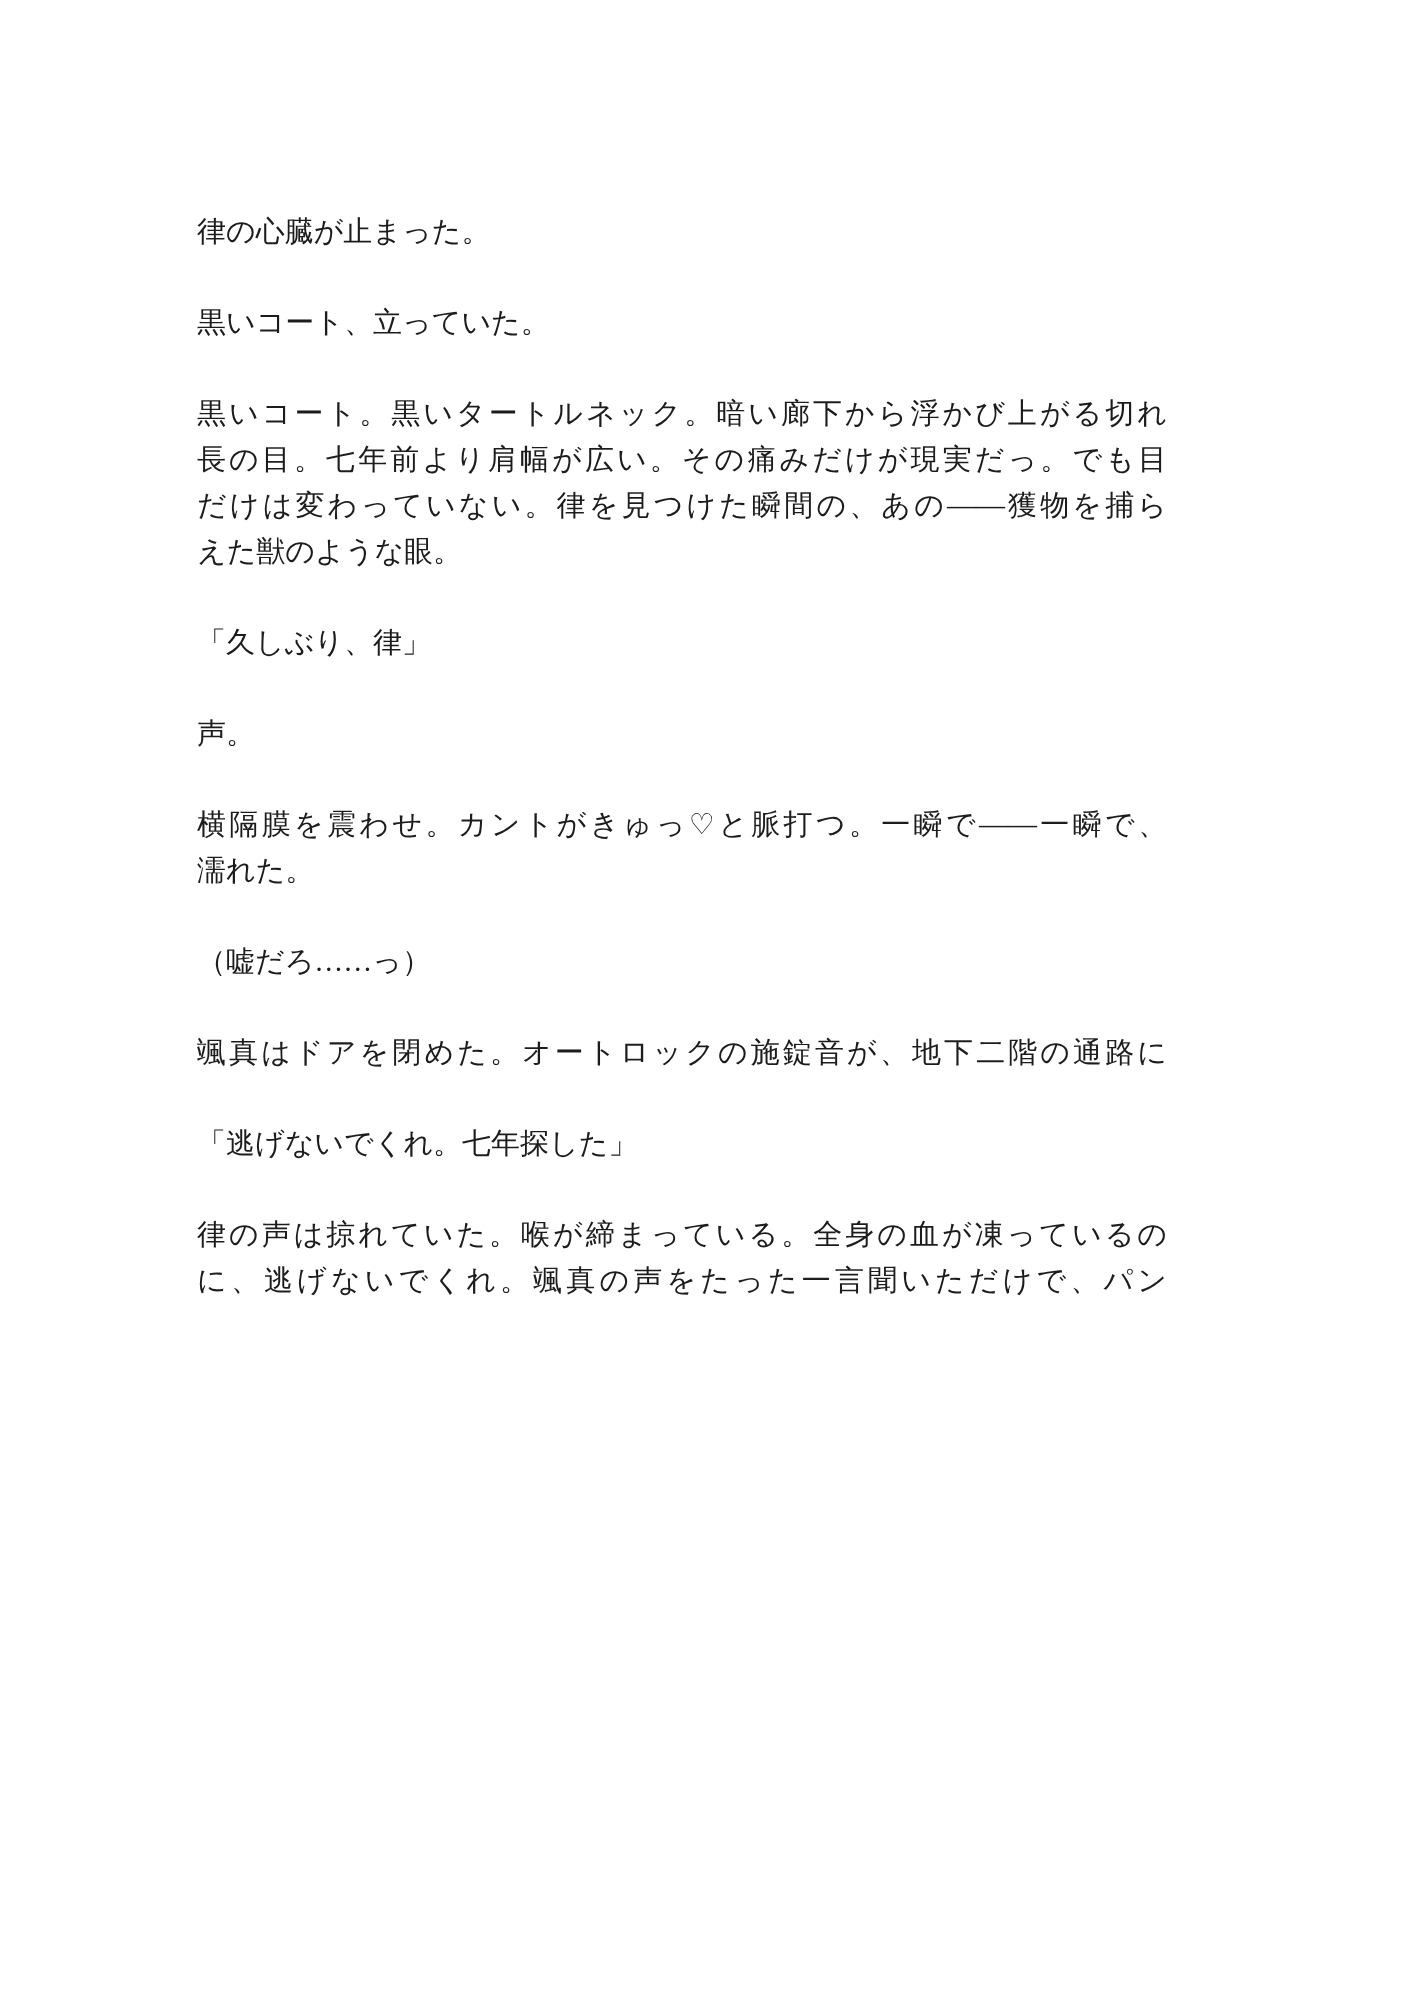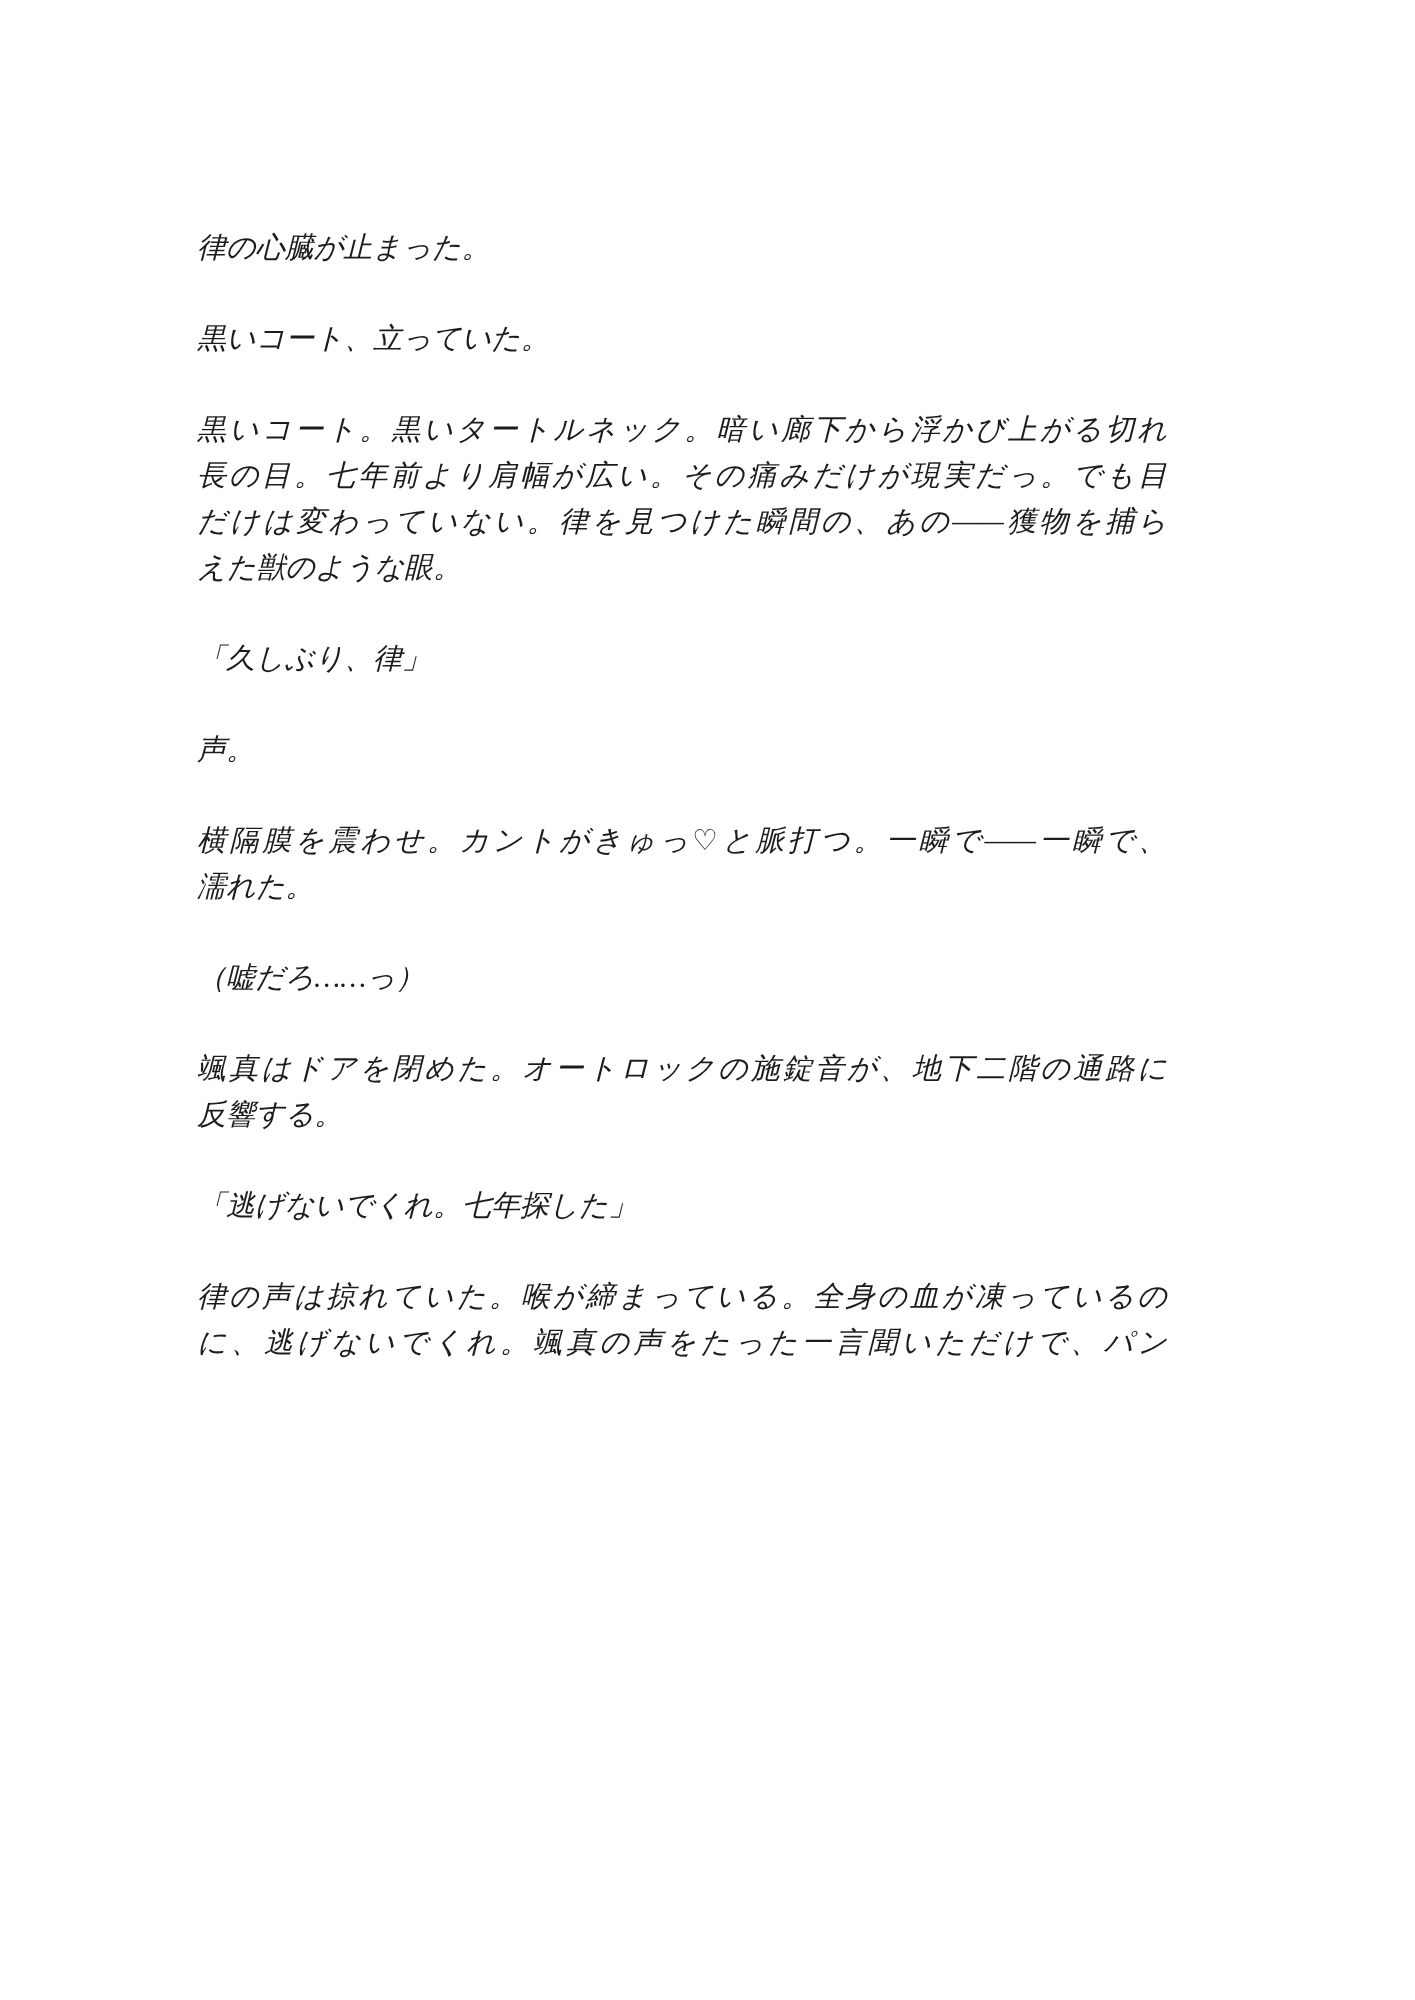--- a/index.html
+++ b/index.html
@@ -19,11 +19,10 @@
   .text-block {
     position: absolute;
     left: 197px;
-    top: 224px;
+    top: 208px;
     width: 970px;
     font-size: 29px;
     line-height: 46px;
-    font-style: italic;
   }
   .para {
     margin: 0 0 45px 0;

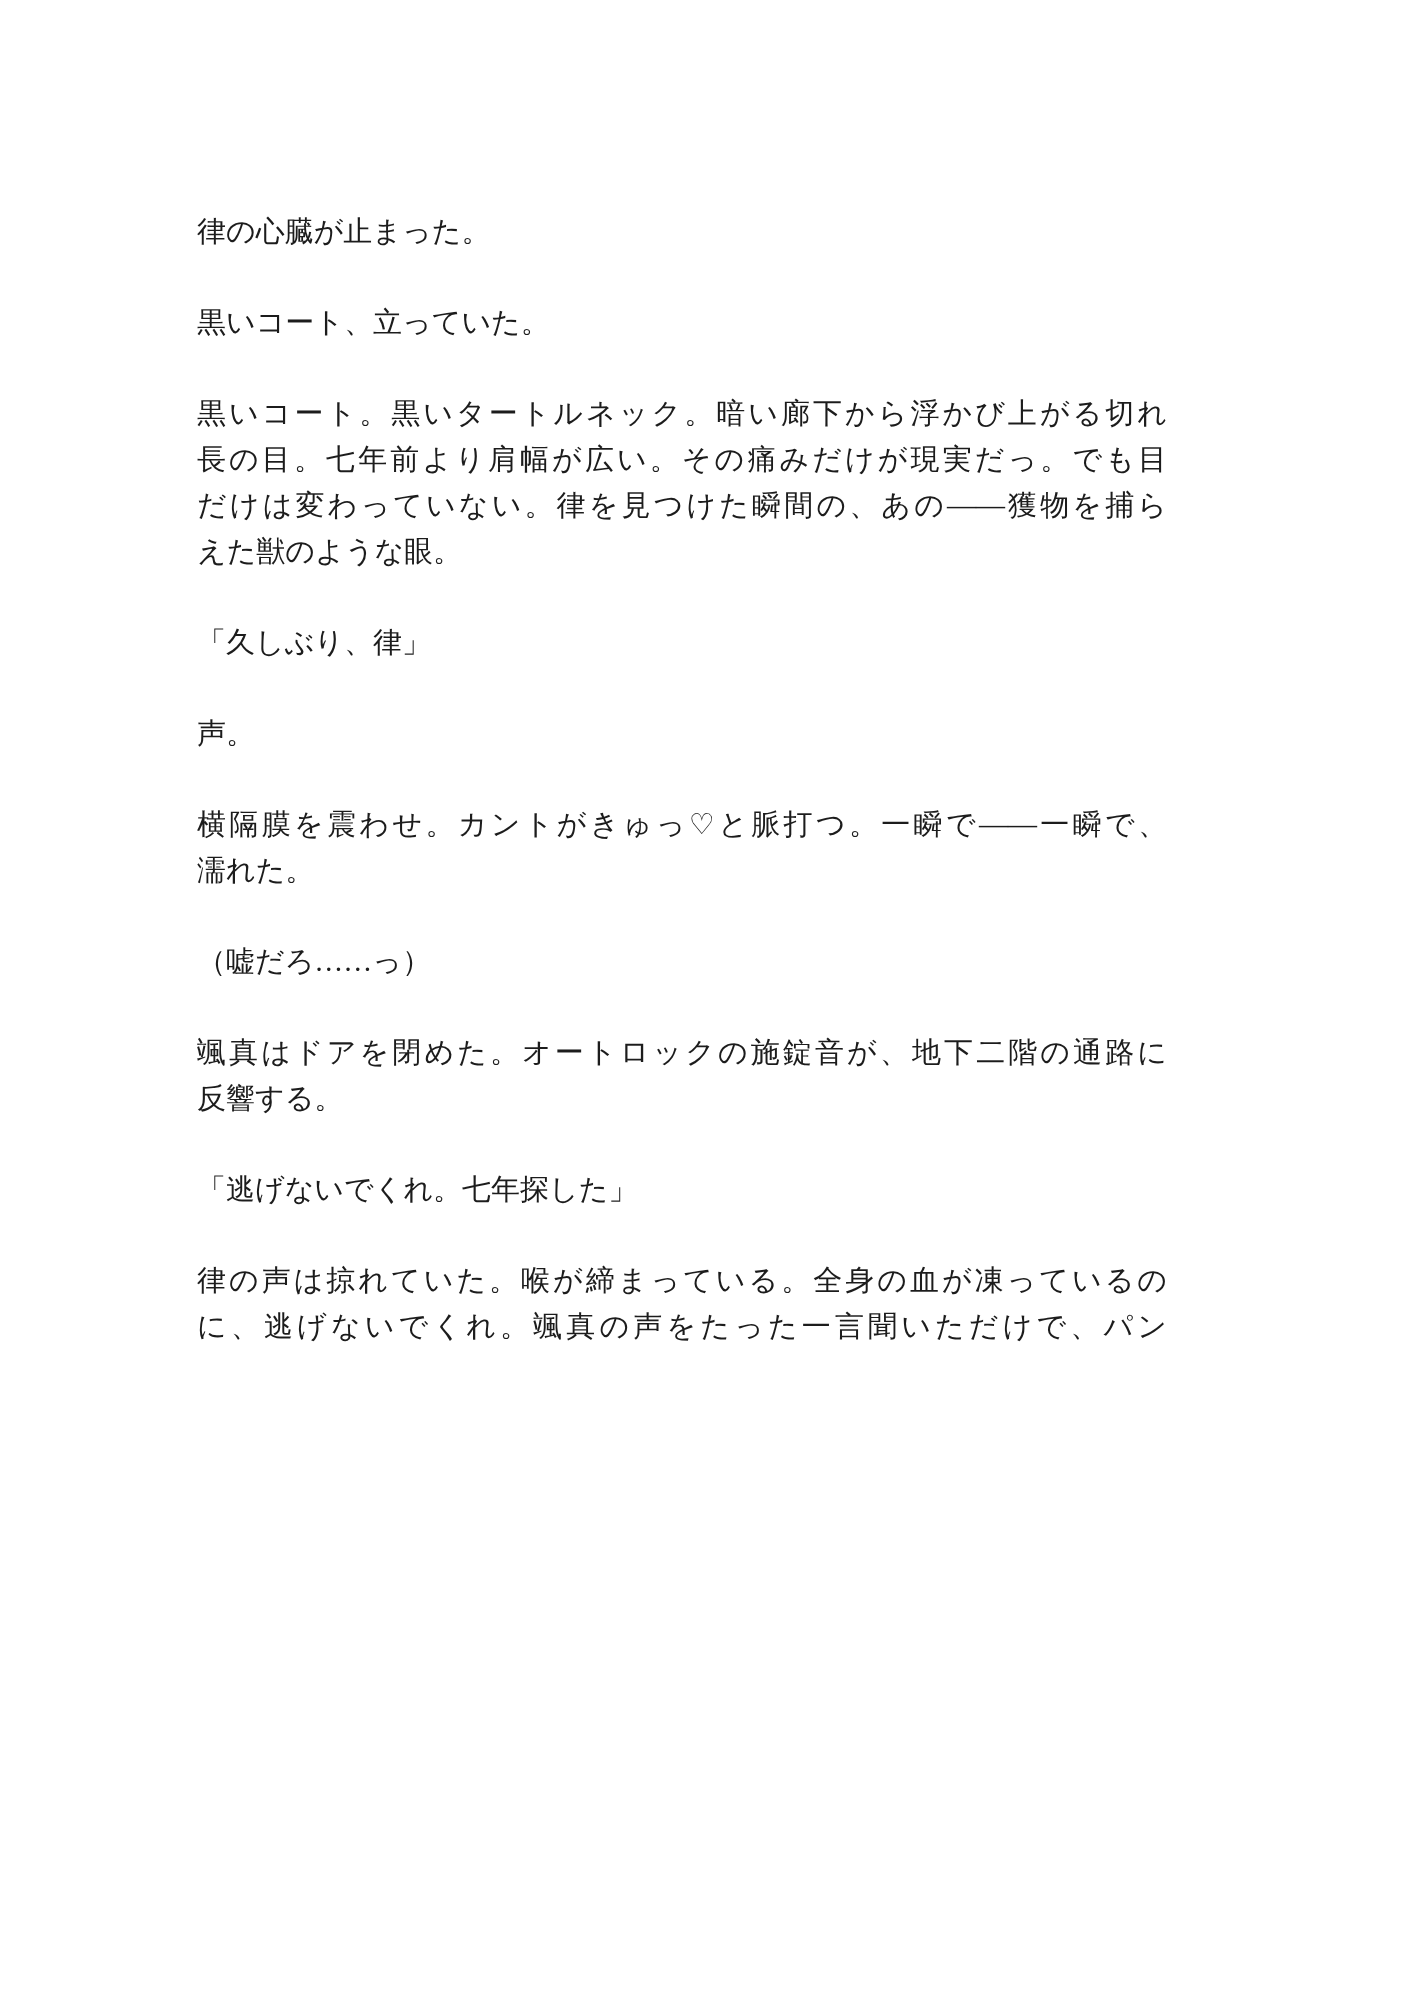--- a/index.html
+++ b/index.html
@@ -80,7 +80,6 @@
 
     <div class="para">
       <div class="line fill">颯真はドアを閉めた。オートロックの施錠音が、地下二階の通路に</div>
-      <div class="line">反響する。</div>
     </div>
 
     <div class="para">

